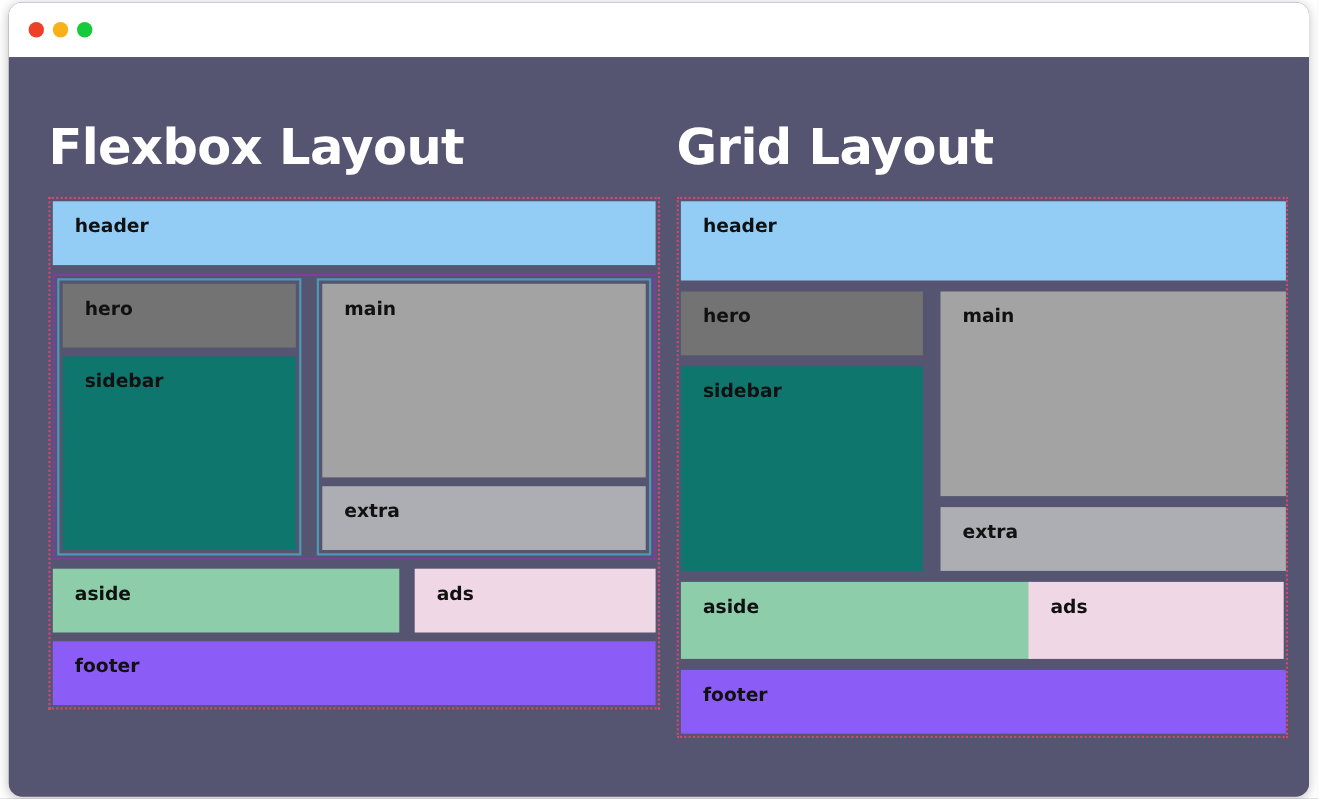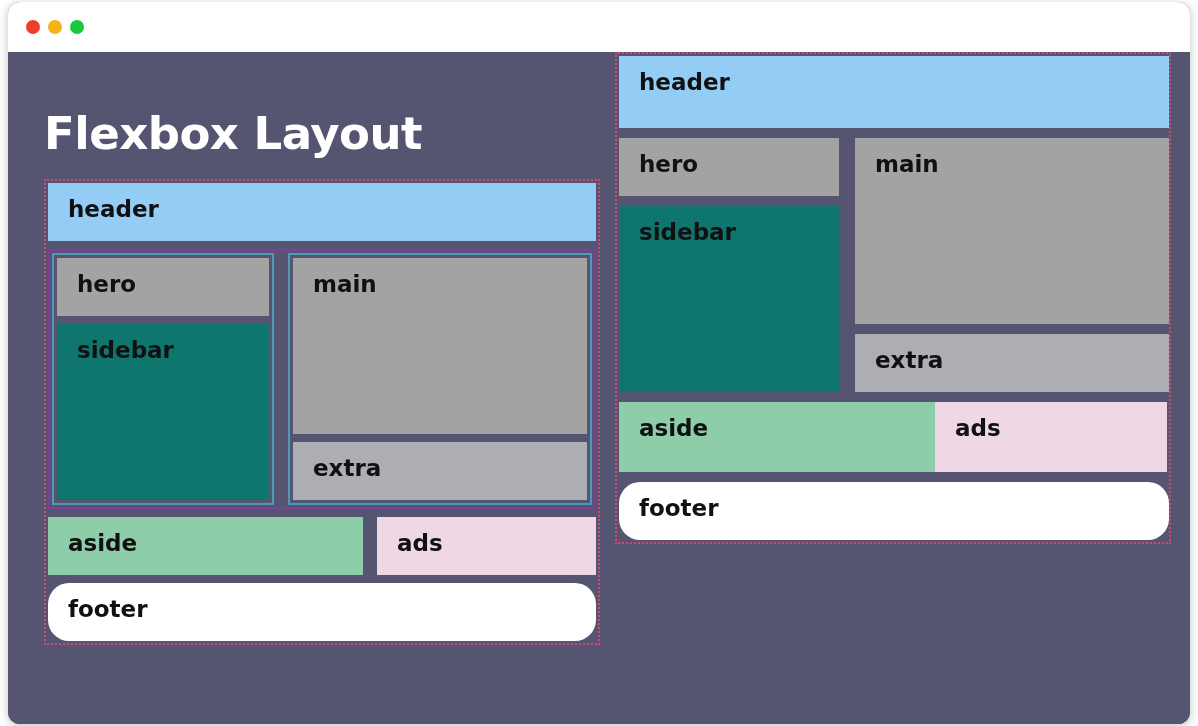--- a/index.html
+++ b/index.html
@@ -225,6 +225,7 @@
       </div>
 
       <div class="col grid-col">
+        <h1 class="col-title">Grid Layout</h1>
 
         <div class="grid-wrap">
           <div class="blk header">header</div>

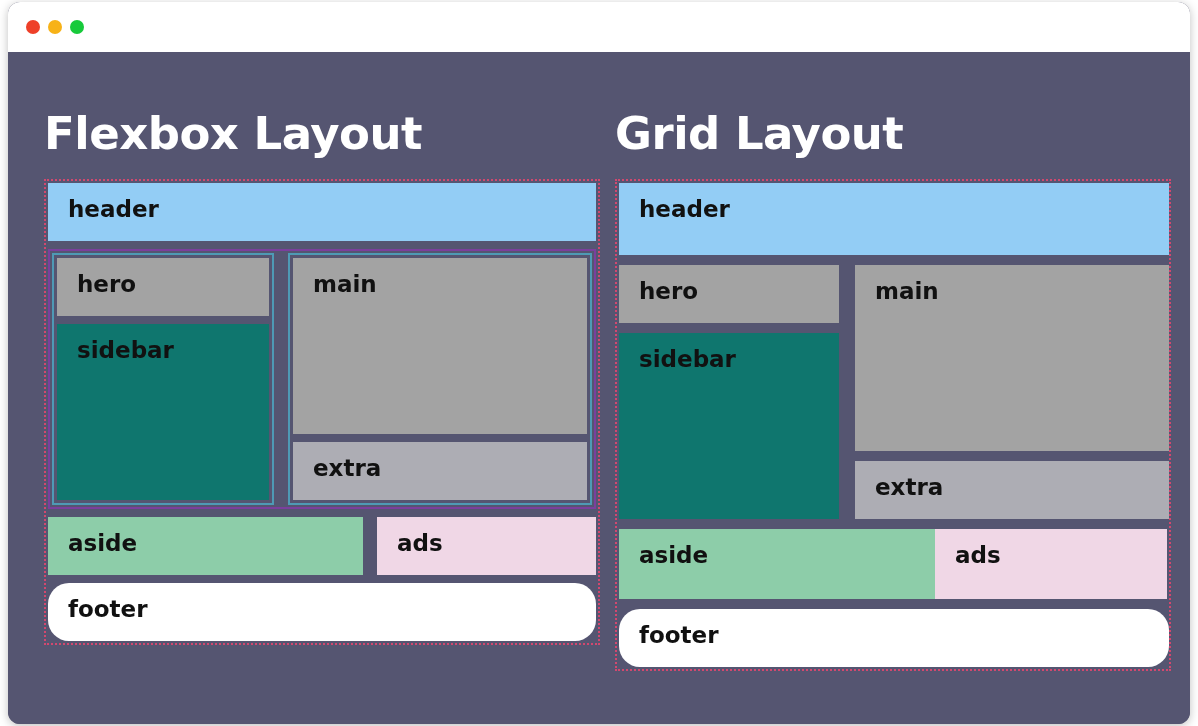--- a/index.html
+++ b/index.html
@@ -82,7 +82,7 @@
   .blk {
     box-sizing: border-box;
     color: #111111;
-    font-size: 23px;
+    font-size: 17px;
     font-weight: bold;
     padding: 14px 20px;
     line-height: 1.1;

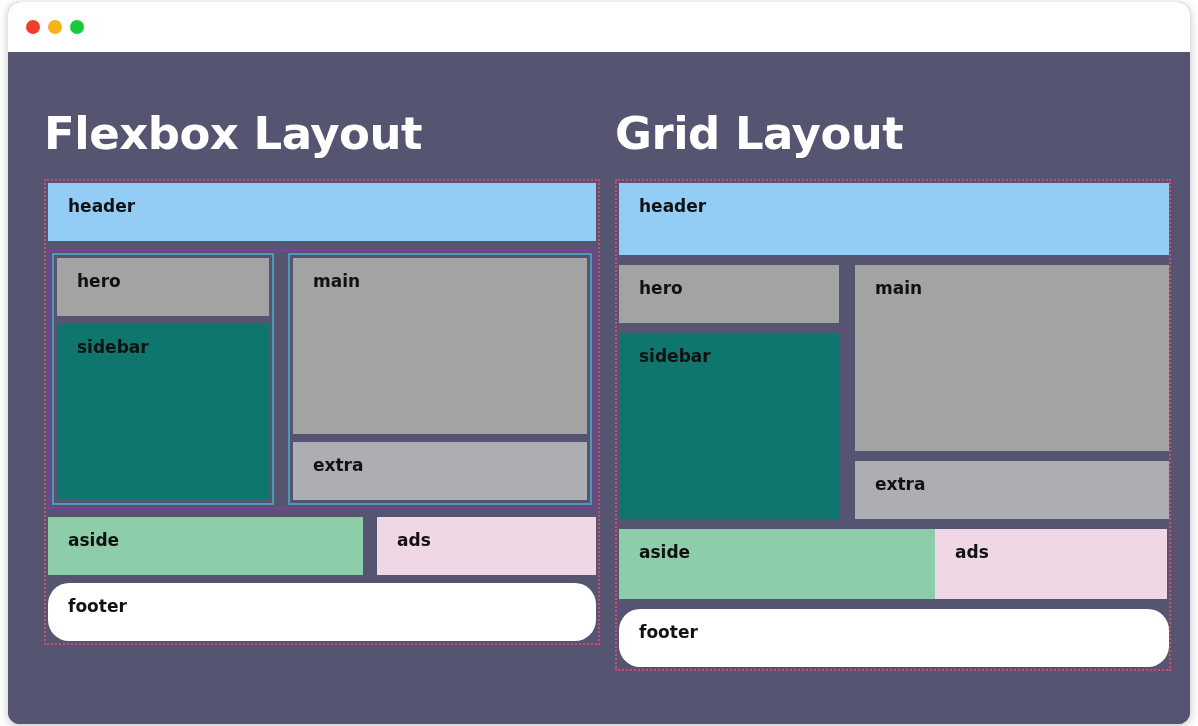--- a/index.html
+++ b/index.html
@@ -90,7 +90,7 @@
     white-space: nowrap;
   }
   .blk.header  { background: #93cdf5; }
-  .blk.hero    { background: #a3a3a3; }
+  .blk.hero    { background: #737373; }
   .blk.sidebar { background: #0f766e; }
   .blk.main    { background: #a3a3a3; }
   .blk.extra   { background: #adadb4; }

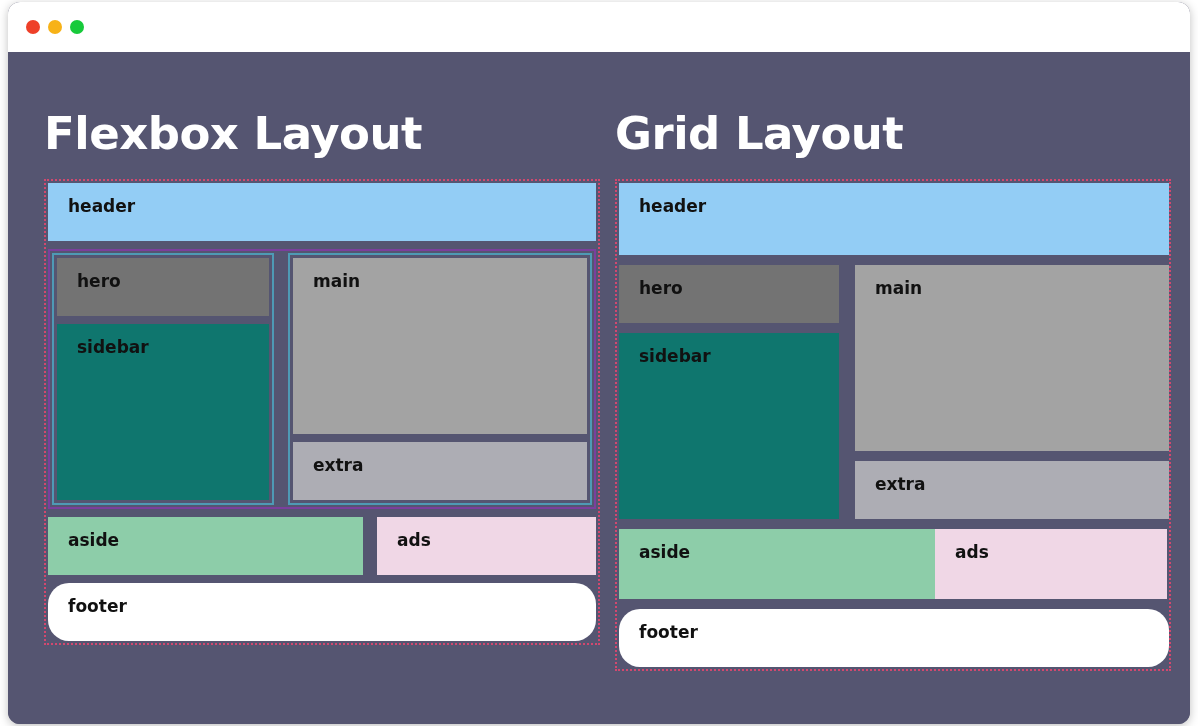--- a/index.html
+++ b/index.html
@@ -96,7 +96,7 @@
   .blk.extra   { background: #adadb4; }
   .blk.aside   { background: #8dcda9; }
   .blk.ads     { background: #f0d7e6; }
-  .blk.footer  { background: #ffffff; border-radius: 21px; }
+  .blk.footer  { background: #8b5cf6; }
 
   
   .flex-wrap {

